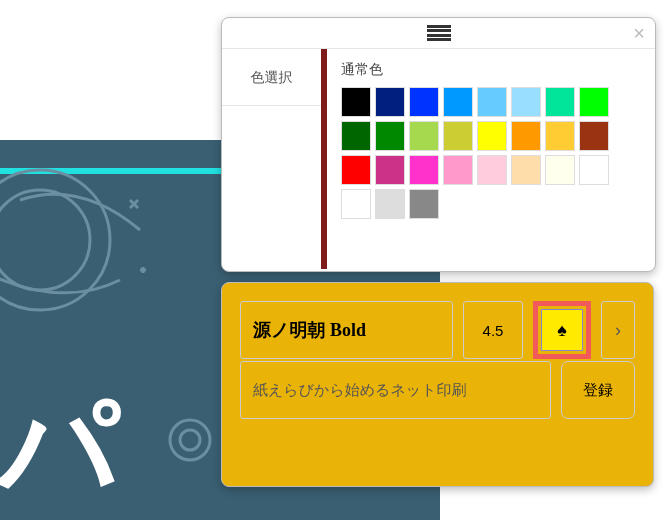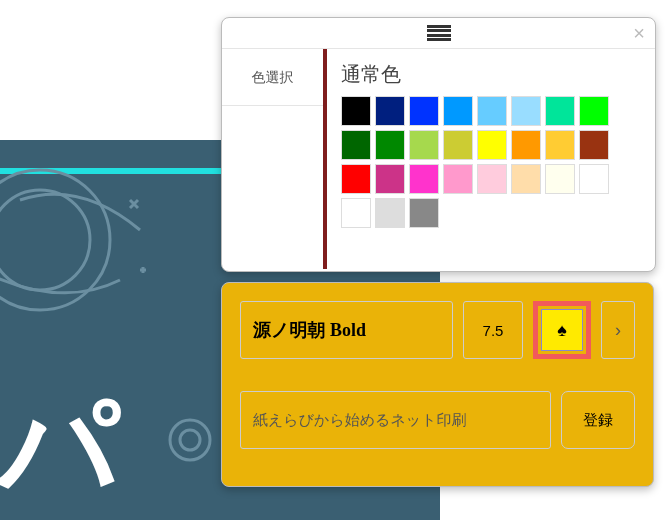--- a/index.html
+++ b/index.html
@@ -14,7 +14,7 @@
 .hamburger span{display:block;height:3px;background:#333}
 .close-x{position:absolute;right:6px;top:5px;width:20px;height:20px;color:#bbb;font-size:20px;line-height:20px;text-align:center;cursor:pointer}
 .panel-body{display:flex;height:220px}
-.tabs{width:105px;border-right:4px solid #7f1d1d}
+.tabs{width:105px;border-right:6px solid #7f1d1d}
 .tab{height:56px;line-height:56px;text-align:center;font-size:14px;color:#555;border-bottom:1px solid #e5e5e5;cursor:pointer}
 .color-area{flex:1;padding:12px 14px}
 .section-label{font-size:20px;color:#444;margin-bottom:8px}

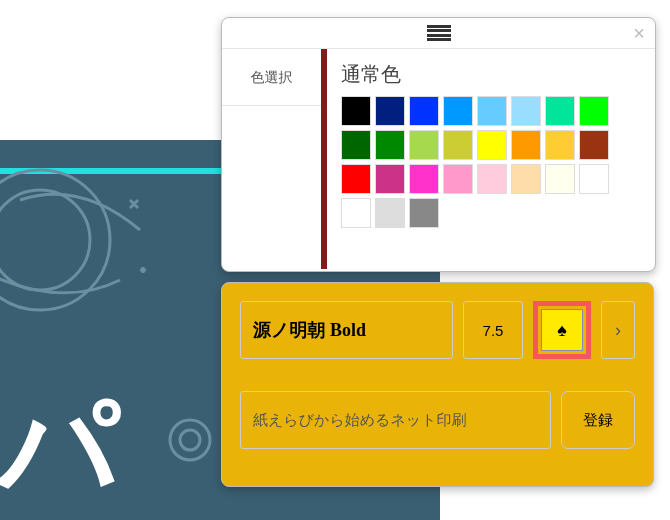--- a/index.html
+++ b/index.html
@@ -17,7 +17,7 @@
 .tabs{width:105px;border-right:6px solid #7f1d1d}
 .tab{height:56px;line-height:56px;text-align:center;font-size:14px;color:#555;border-bottom:1px solid #e5e5e5;cursor:pointer}
 .color-area{flex:1;padding:12px 14px}
-.section-label{font-size:20px;color:#444;margin-bottom:8px}
+.section-label{font-size:14px;color:#444;margin-bottom:8px}
 .swatches{display:flex;flex-wrap:wrap;gap:4px;width:300px}
 .sw{width:30px;height:30px;border:1px solid #ddd;cursor:pointer;box-sizing:border-box}
 .font-panel{position:absolute;left:221px;top:282px;width:433px;height:205px;background:#eab308;border:1px solid #bbb;border-radius:8px;box-shadow:0 3px 8px rgba(0,0,0,.25);padding:18px;box-sizing:border-box}

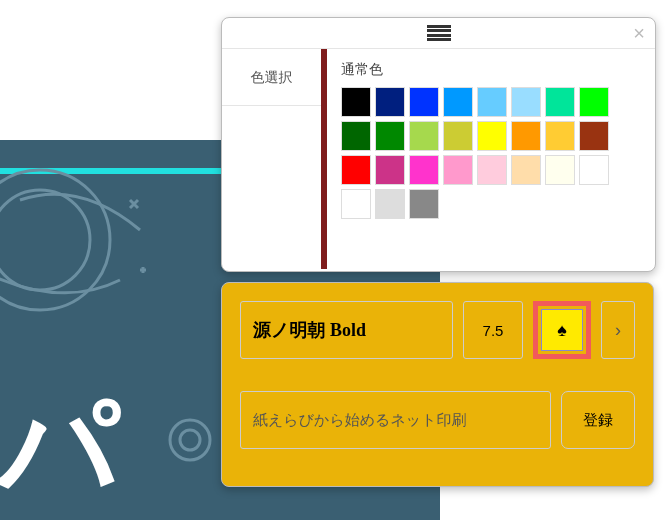--- a/index.html
+++ b/index.html
@@ -108,7 +108,7 @@
   <div class="font-panel">
     <div class="row1">
       <div class="fontname">源ノ明朝 Bold</div>
-      <div class="smallbox">7.5</div>
+      <div class="smallbox">4.5</div>
       <div class="highlight-wrap">
         <div class="color-chip">♠</div>
       </div>

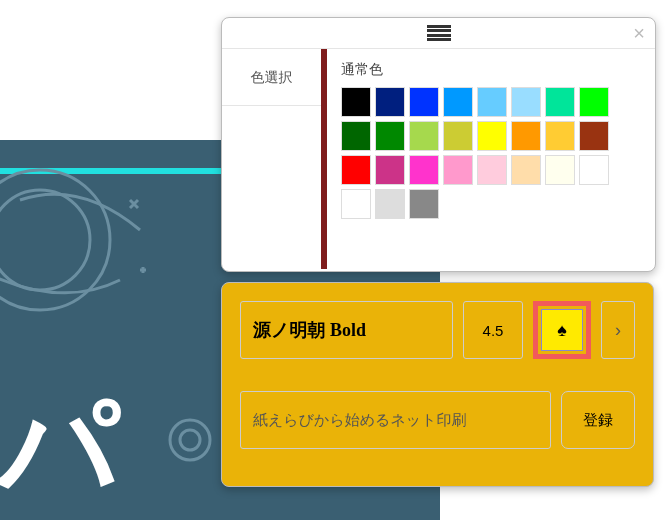--- a/index.html
+++ b/index.html
@@ -27,7 +27,7 @@
 .highlight-wrap{border:5px solid #f25a5a;padding:3px;display:flex;align-items:center;justify-content:center}
 .color-chip{width:40px;height:40px;background:#ffea00;border:1px solid #88c;display:flex;align-items:center;justify-content:center;font-size:18px}
 .chev{width:32px;border:1px solid #ccc;border-radius:3px;display:flex;align-items:center;justify-content:center;font-size:18px;color:#555;cursor:pointer}
-.row2{display:flex;gap:10px;height:58px;margin-top:32px}
+.row2{display:flex;gap:10px;height:58px;margin-top:2px}
 .textline{flex:1;border:1px solid #ccc;border-radius:3px;display:flex;align-items:center;padding:0 12px;font-size:15px;color:#555}
 .regbtn{width:72px;border:1px solid #ccc;border-radius:7px;display:flex;align-items:center;justify-content:center;font-size:15px;cursor:pointer}
 .pa{position:absolute;left:-10px;bottom:-10px;color:#fff;font-size:120px;font-weight:900;font-family:sans-serif;letter-spacing:-6px}

